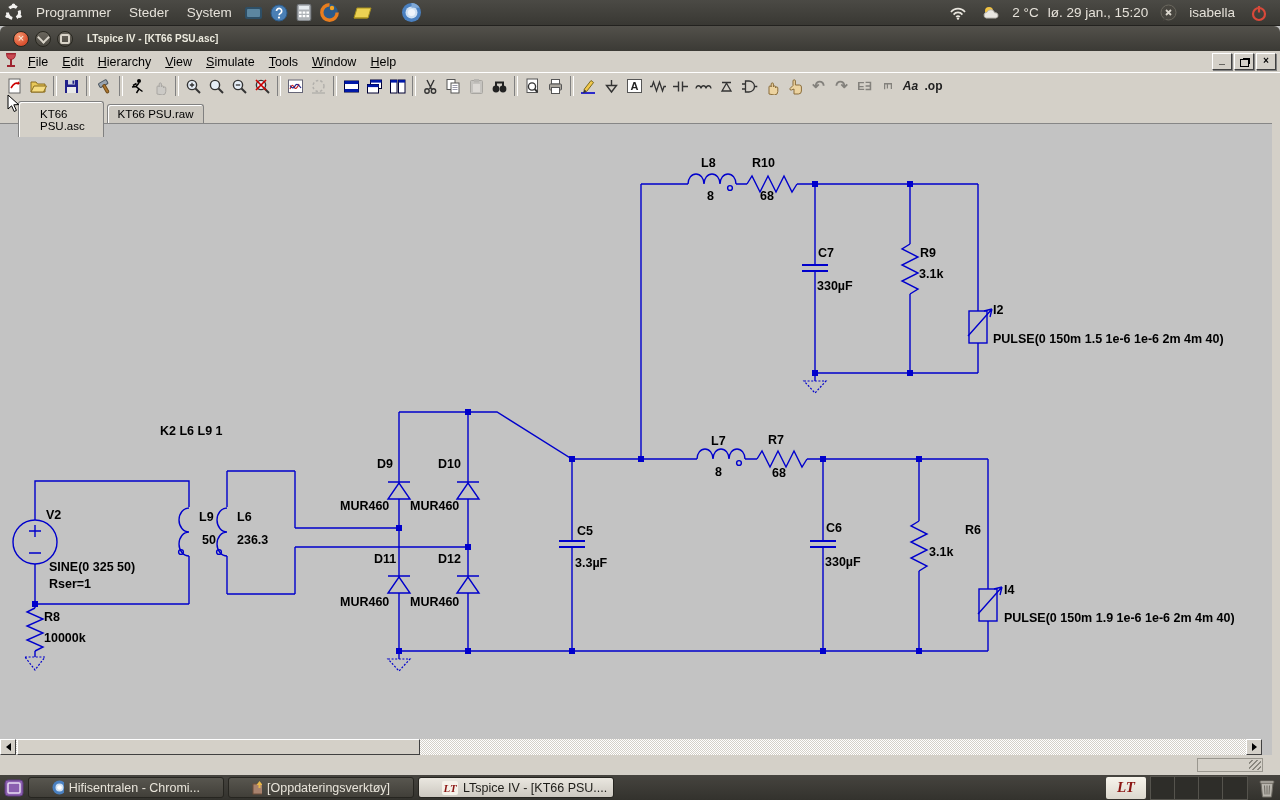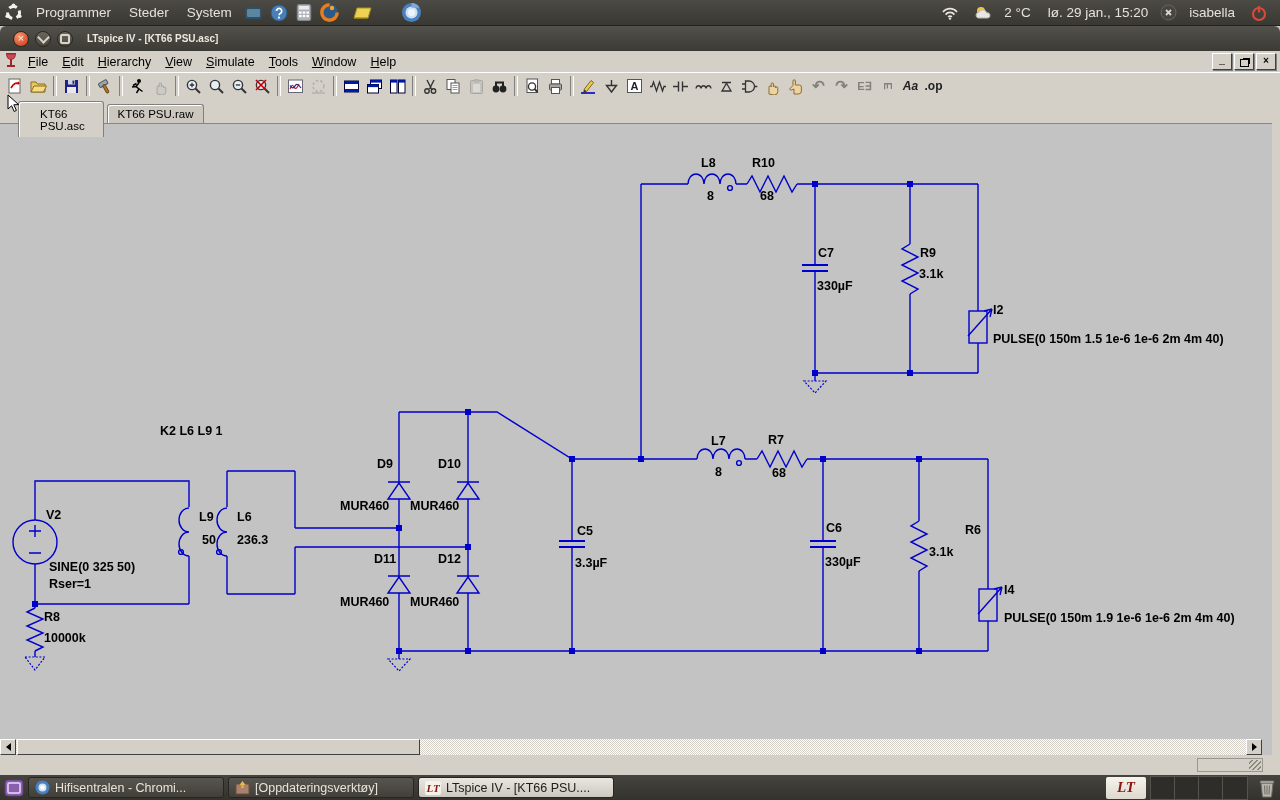--- a/index.html
+++ b/index.html
@@ -170,7 +170,7 @@
         </svg>
     </span>
     <span class="ttext">2 °C</span>
-    <span class="ttext" style="margin-left:10px;">lø. 29 jan., 15:20</span>
+    <span class="ttext" style="margin-left:2px;">lø. 29 jan., 15:20</span>
     <span class="picon">
       <svg width="19" height="18">
           <circle cx="9.5" cy="8.5" r="7.5" fill="#47453f" stroke="#6b685f"></circle>

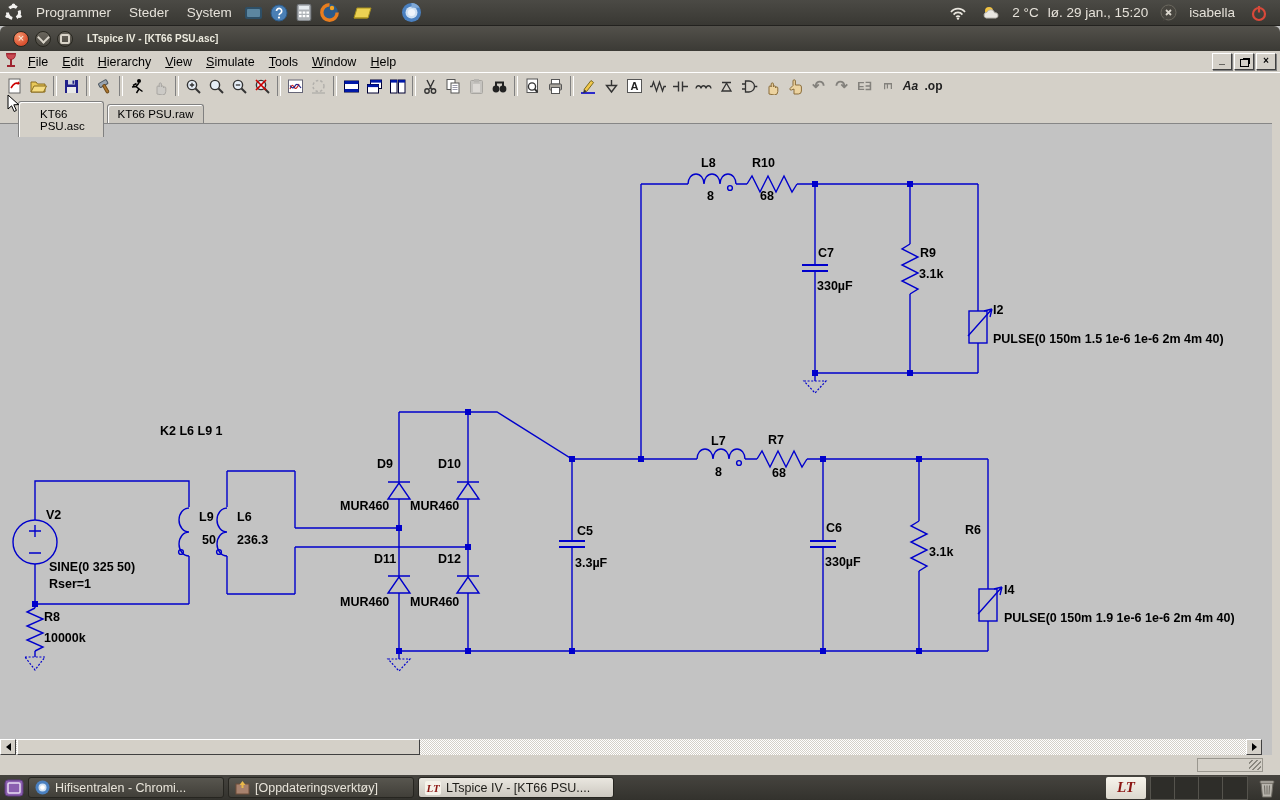--- a/index.html
+++ b/index.html
@@ -78,7 +78,7 @@
     background:linear-gradient(#46443f,#33322d);display:flex;align-items:center;
     padding:0 4px;box-sizing:border-box;gap:4px;z-index:40;}
   .task{height:21px;border-radius:3px;border:1px solid #262520;display:flex;align-items:center;
-    gap:5px;padding:0 6px;font-size:12.5px;color:#e8e4da;box-sizing:border-box;
+    gap:5px;padding:0 23px;font-size:12.5px;color:#e8e4da;box-sizing:border-box;
     background:linear-gradient(#58564f,#413f39);white-space:nowrap;overflow:hidden;}
   .task.active{background:linear-gradient(#eae7e0,#ccc8c0);color:#1e1d19;}
   #t-spacer{flex:1;}

